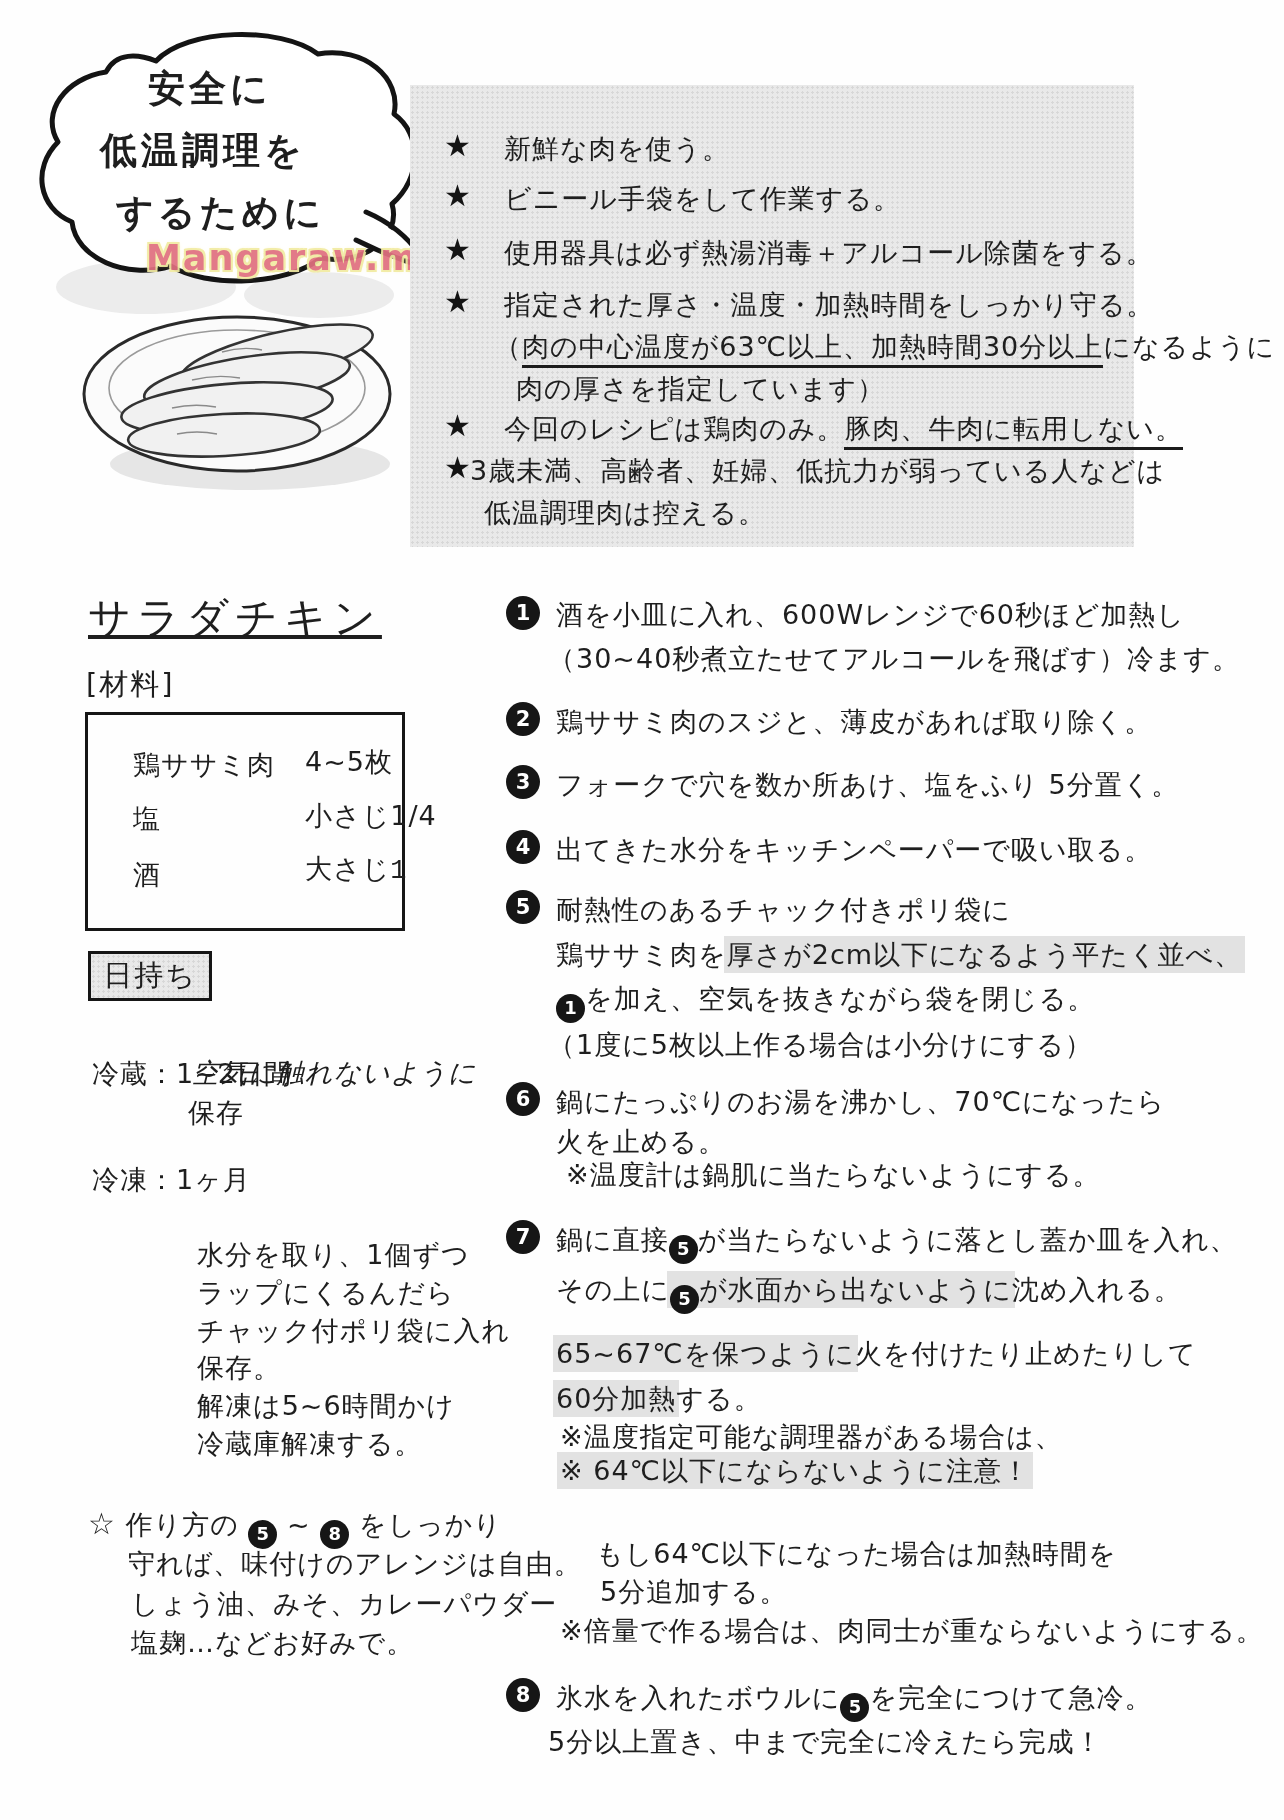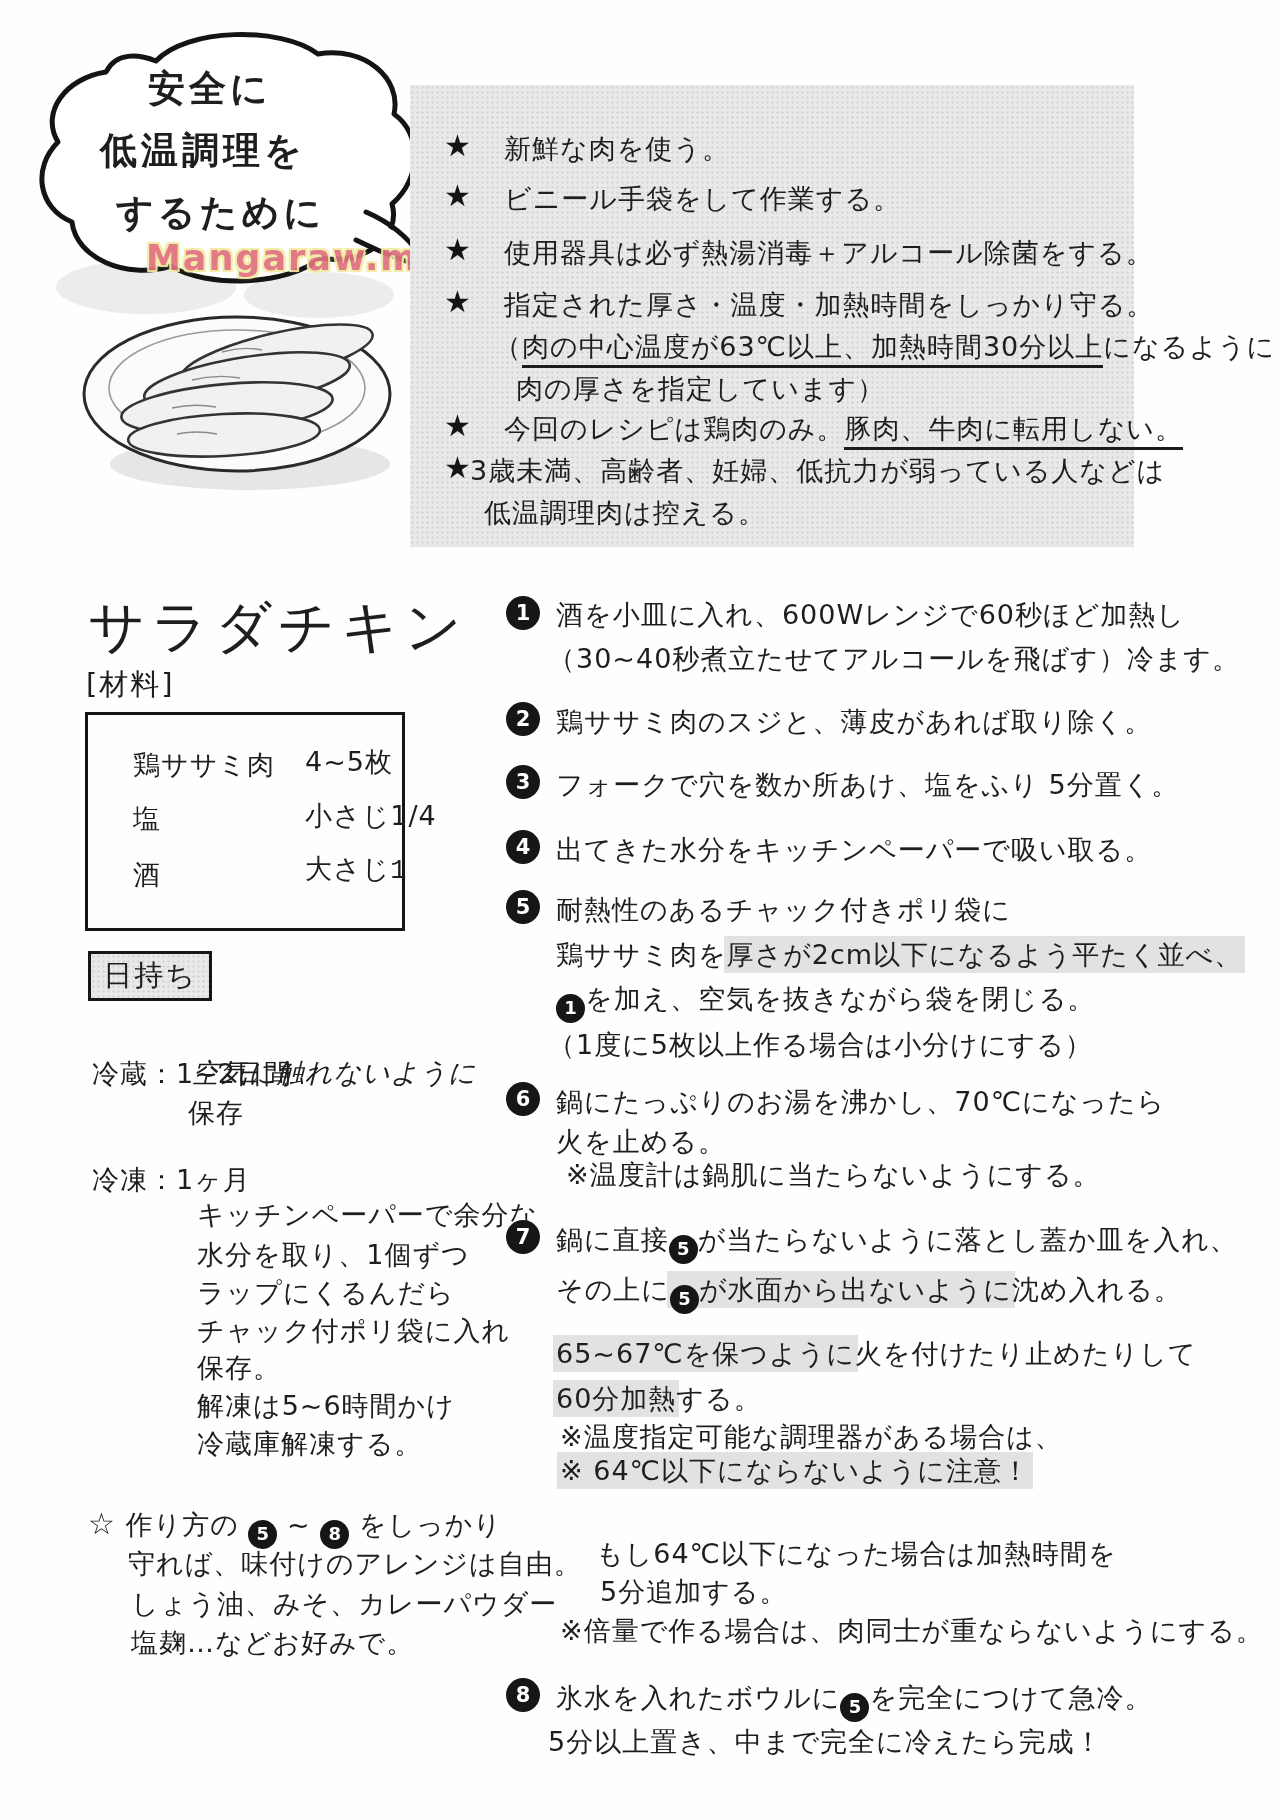--- a/index.html
+++ b/index.html
@@ -9,7 +9,7 @@
   }
   .txt{position:absolute;white-space:nowrap;font-size:27px;line-height:1.25;letter-spacing:1px;color:#1e1e1e;}
   .bubble-line{font-size:37px;font-weight:bold;letter-spacing:4px;}
-  .title{font-size:56px;letter-spacing:6px;}
+  .title{font-size:42px;letter-spacing:6px;text-decoration:underline;}
   .label{font-size:29px;letter-spacing:2px;}
   .gray-box{
     position:absolute;left:410px;top:85px;width:724px;height:462px;

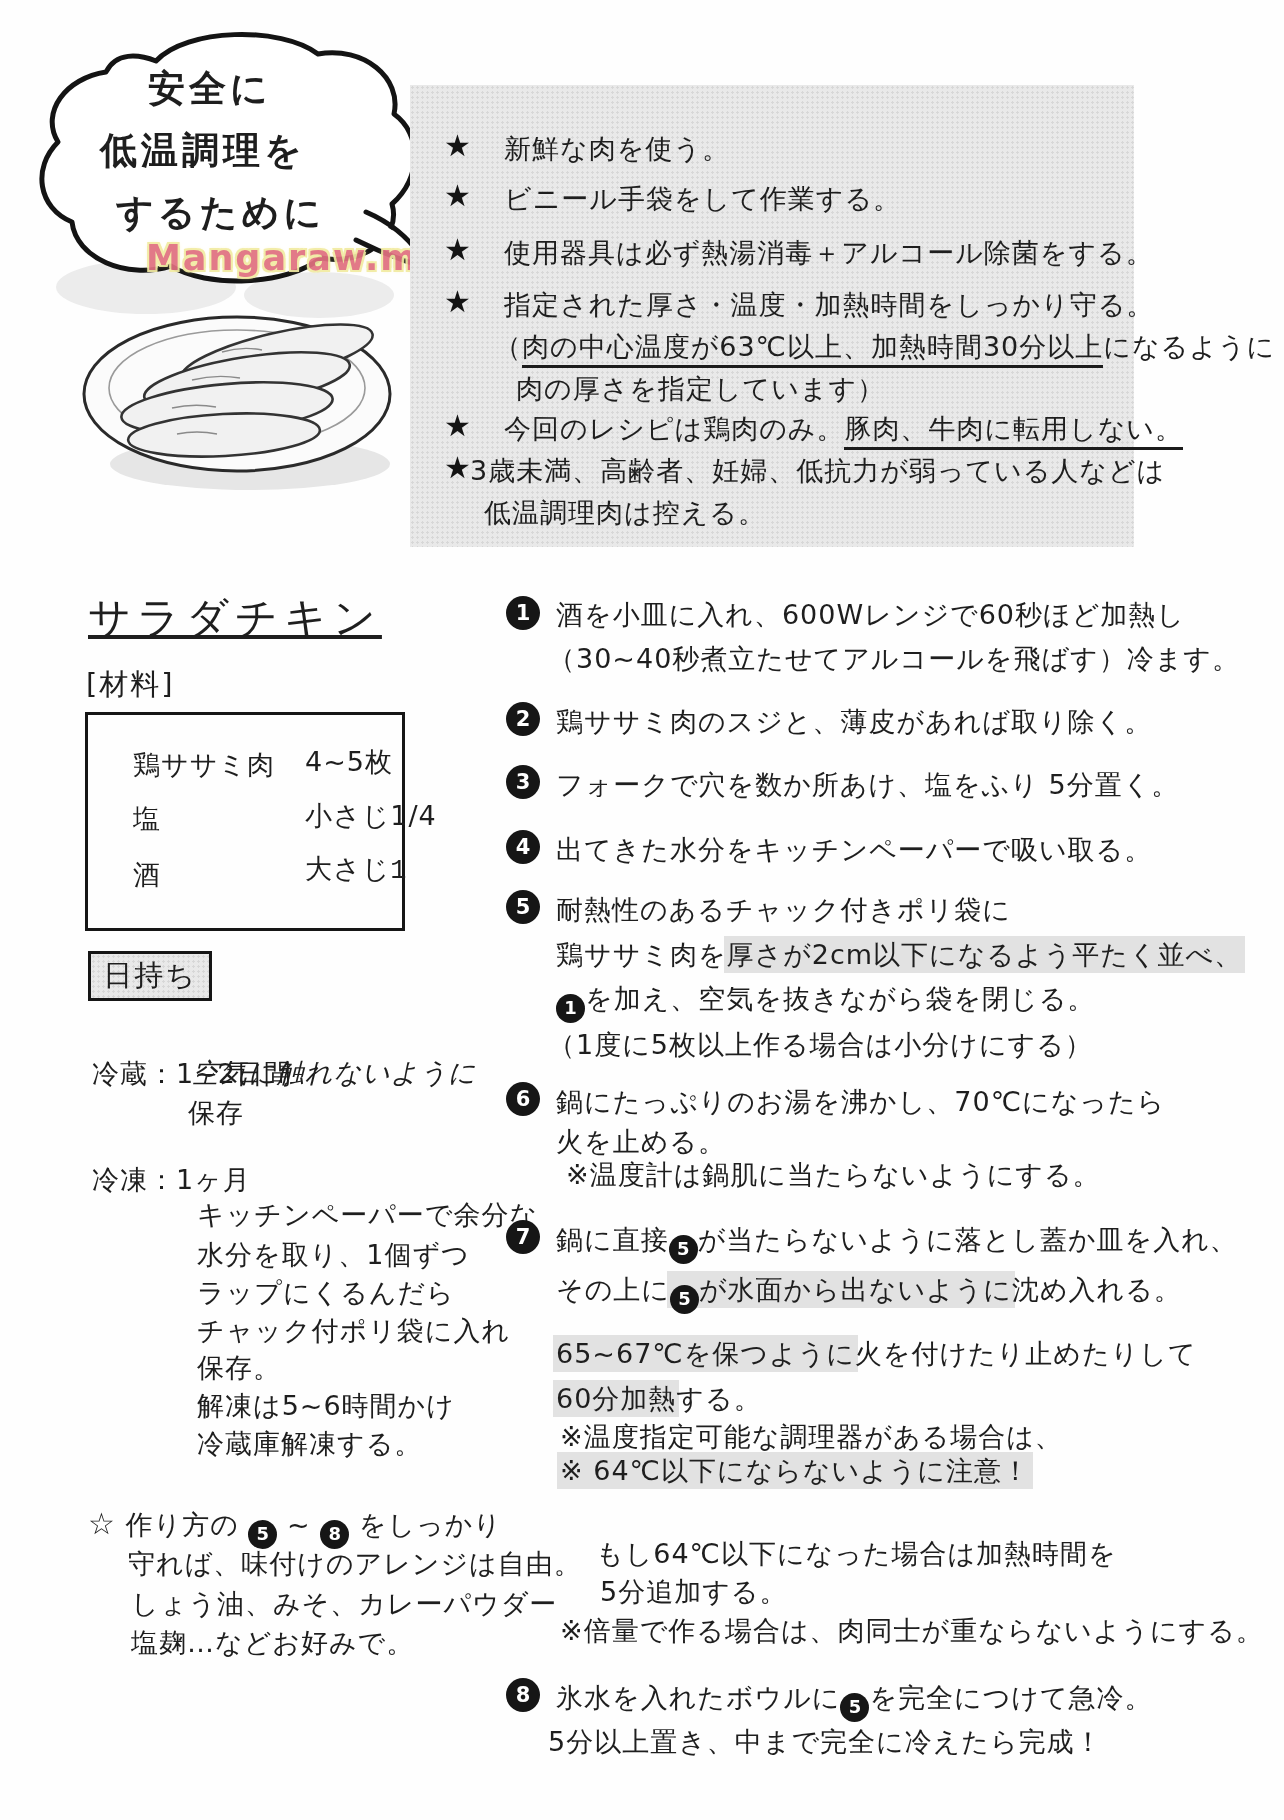--- a/index.html
+++ b/index.html
@@ -123,7 +123,6 @@
   <div class="txt" style="left:188px;top:1096px;">保存</div>
 
   <div class="txt" style="left:92px;top:1163px;">冷凍：1ヶ月</div>
-  <div class="txt" style="left:197px;top:1198px;">キッチンペーパーで余分な</div>
   <div class="txt" style="left:197px;top:1238px;">水分を取り、1個ずつ</div>
   <div class="txt" style="left:197px;top:1276px;">ラップにくるんだら</div>
   <div class="txt" style="left:197px;top:1314px;">チャック付ポリ袋に入れ</div>

